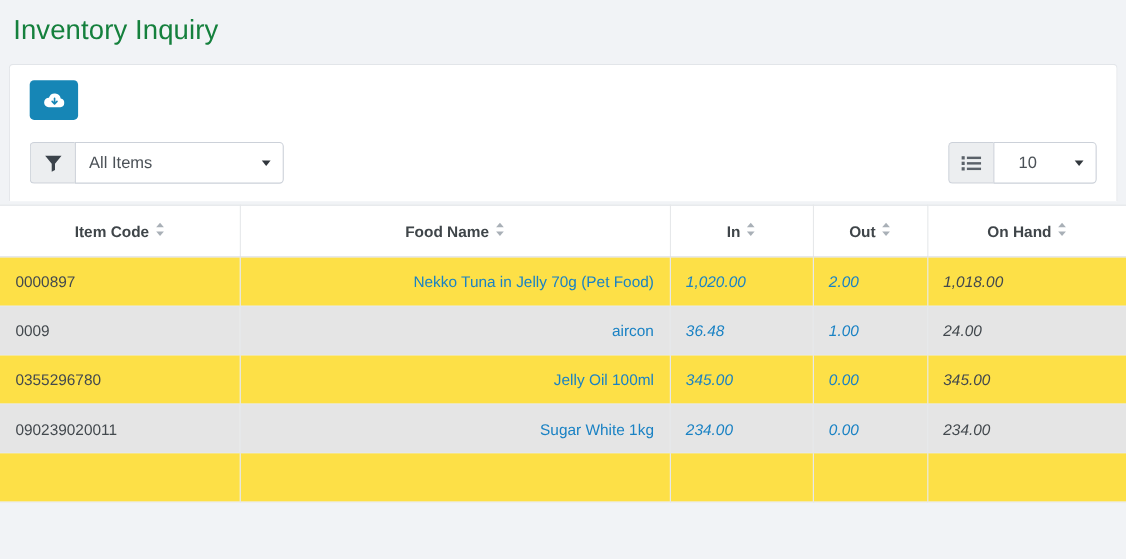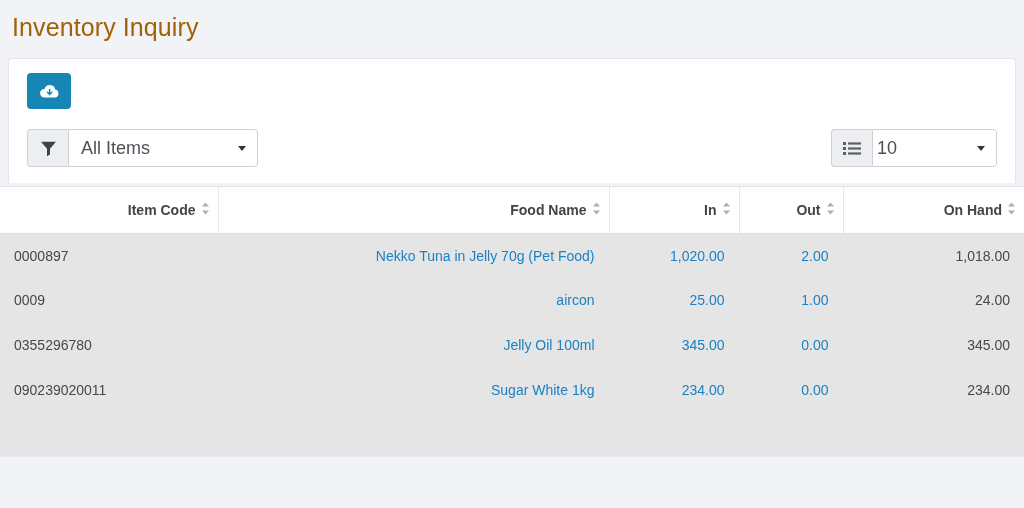--- a/index.html
+++ b/index.html
@@ -18,7 +18,7 @@
   .page-title {
     font-size: 25px;
     font-weight: 400;
-    color: #a16207;
+    color: #15803d;
     padding: 12px 0 0 12px;
     letter-spacing: .1px;
     line-height: 1.2;

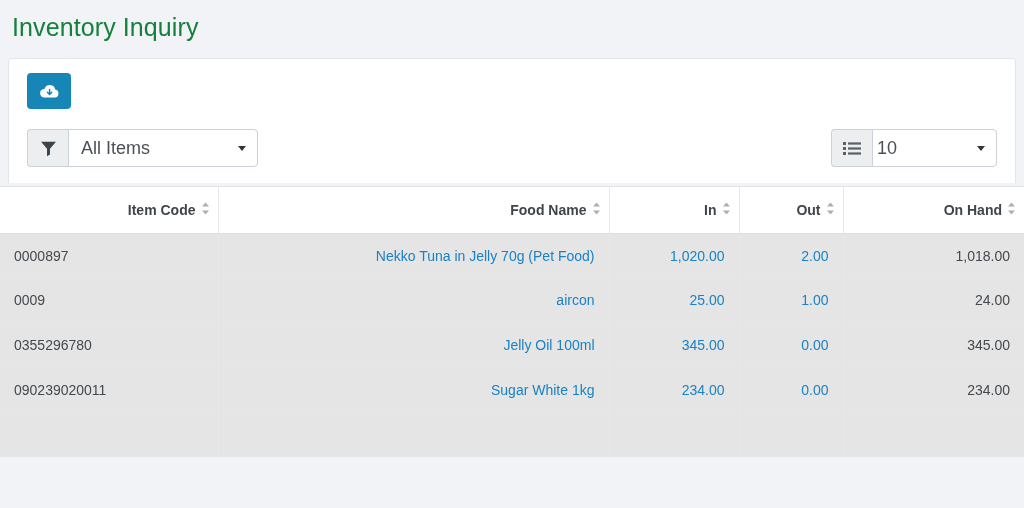--- a/index.html
+++ b/index.html
@@ -89,7 +89,7 @@
   .select-page   { width: 125px; padding: 0 26px 0 4px; text-align: center; }
 
   .select-value {
-    font-size: 18px;
+    font-size: 15px;
     color: #4b5157;
     white-space: nowrap;
     overflow: hidden;

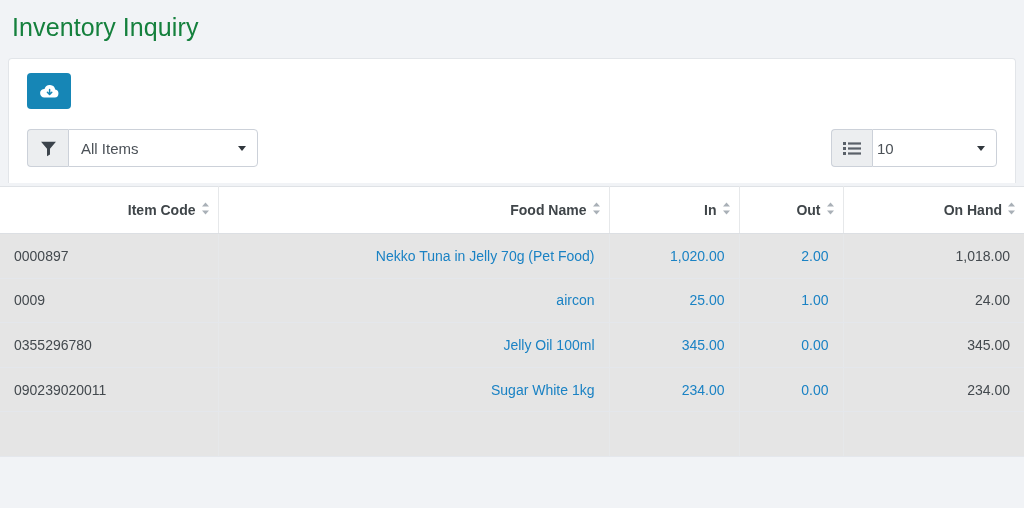--- a/index.html
+++ b/index.html
@@ -86,7 +86,7 @@
     box-sizing: border-box;
   }
   .select-filter { width: 190px; padding: 0 26px 0 12px; }
-  .select-page   { width: 125px; padding: 0 26px 0 4px; text-align: center; }
+  .select-page   { width: 94px; padding: 0 26px 0 22px; text-align: center; }
 
   .select-value {
     font-size: 15px;

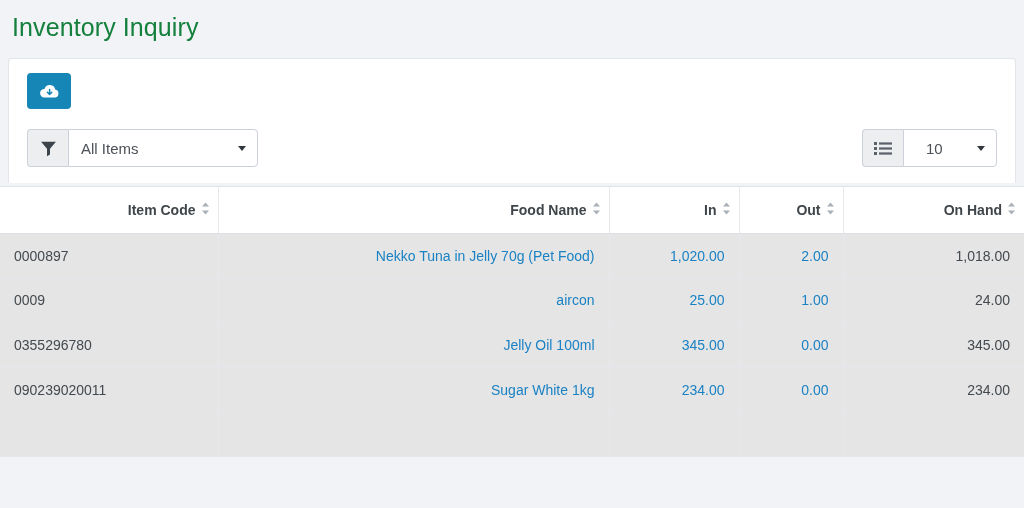--- a/index.html
+++ b/index.html
@@ -128,7 +128,7 @@
     font-size: 14px;
     font-weight: bold;
     color: #3f4549;
-    text-align: right;
+    text-align: center;
     padding: 0 8px;
   }
   .th-inner {

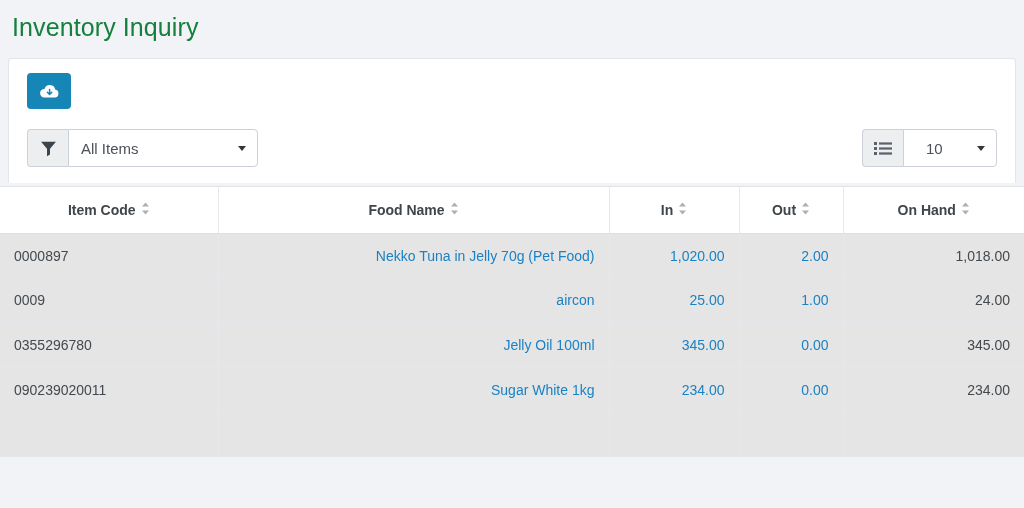--- a/index.html
+++ b/index.html
@@ -147,7 +147,7 @@
     vertical-align: middle;
     border-bottom: 1px solid #e4e7ec;
   }
-  tbody tr.odd td  { background: #e5e5e5; }
+  tbody tr.odd td  { background: #fde047; }
   tbody tr.even td { background: #e5e5e5; margin-left: 26px; }
 
   td.code { text-align: left; padding-left: 28px; }

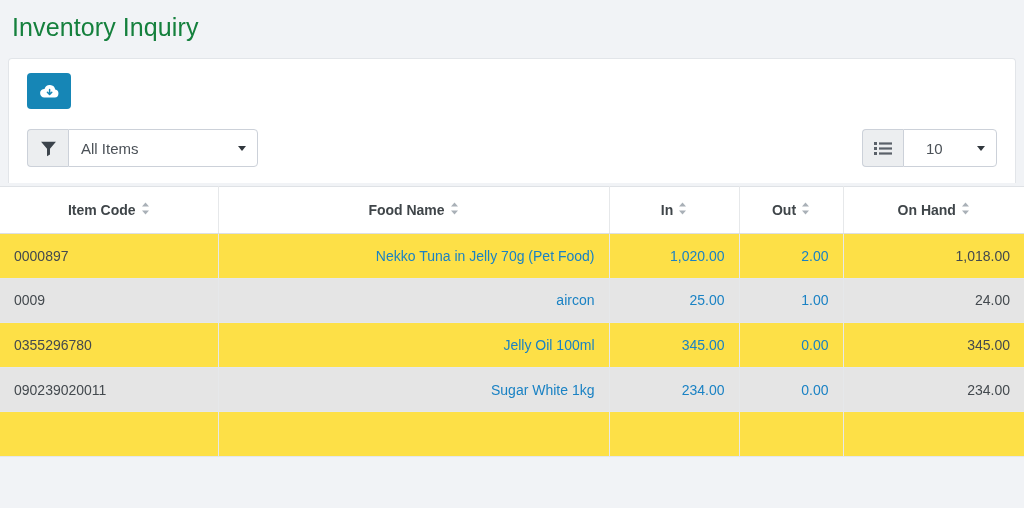--- a/index.html
+++ b/index.html
@@ -152,7 +152,7 @@
 
   td.code { text-align: left; padding-left: 28px; }
   td.name { text-align: right; padding-left: 24px; }
-  td.num  { text-align: right; padding-right: 16px; }
+  td.num  { padding-right: 16px; font-style: italic; }
 
   .link { color: #1a82c4; text-decoration: none; cursor: pointer; }
   .onhand { color: #43494e; }

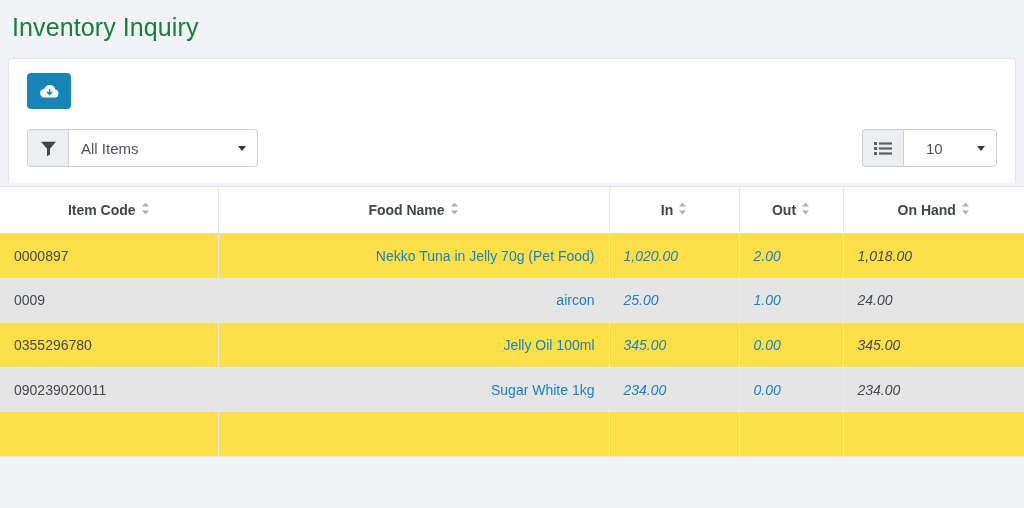--- a/index.html
+++ b/index.html
@@ -296,7 +296,7 @@
     <tr class="even">
       <td class="code">0009</td>
       <td class="name"><a class="link">aircon</a></td>
-      <td class="num"><a class="link">25.00</a></td>
+      <td class="num"><a class="link">36.48</a></td>
       <td class="num"><a class="link">1.00</a></td>
       <td class="num onhand">24.00</td>
     </tr>

